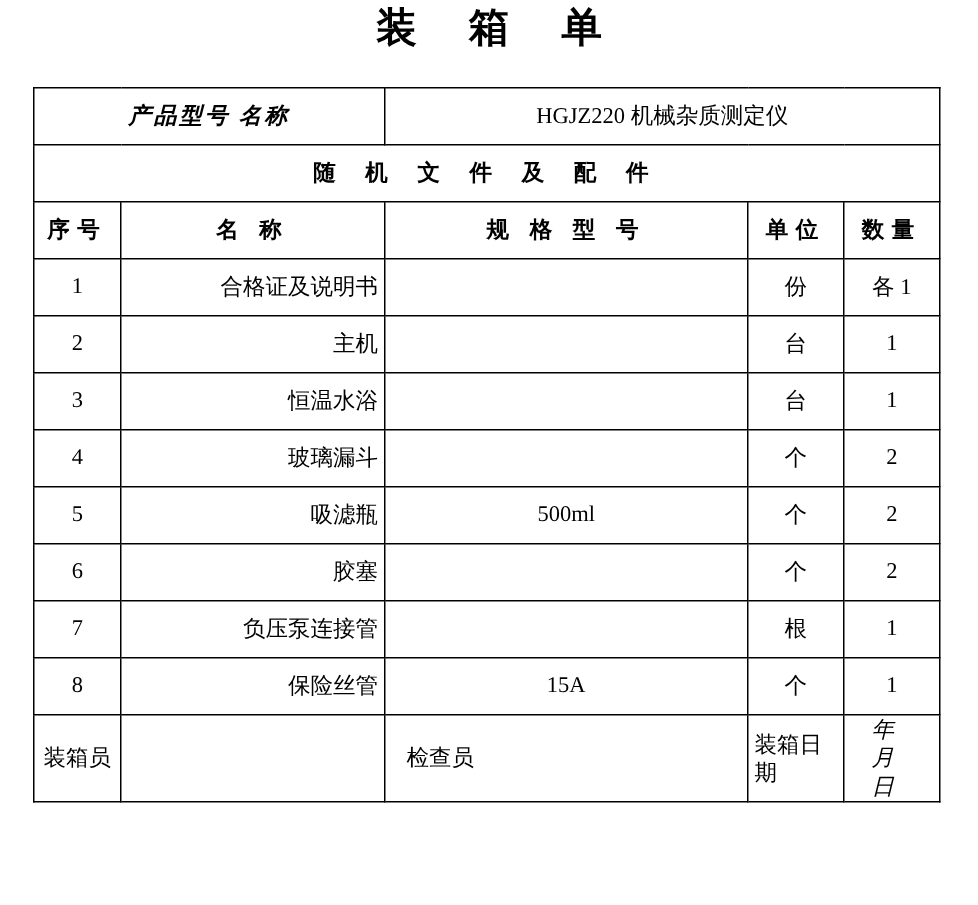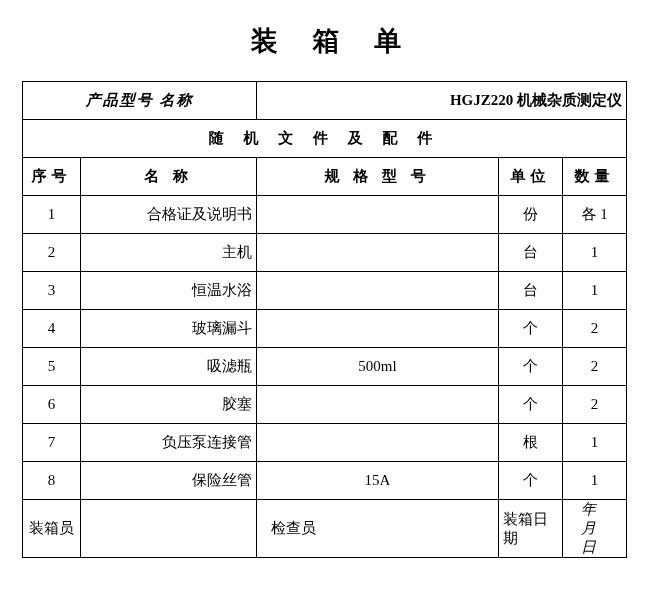--- a/index.html
+++ b/index.html
@@ -25,7 +25,7 @@
     font-size: 27px;
     font-weight: bold;
     letter-spacing: 14px;
-    padding-top: 23px;
+    padding-top: 0;
     padding-left: 14px;
     font-family: "Liberation Serif", "DejaVu Serif", serif;
   }

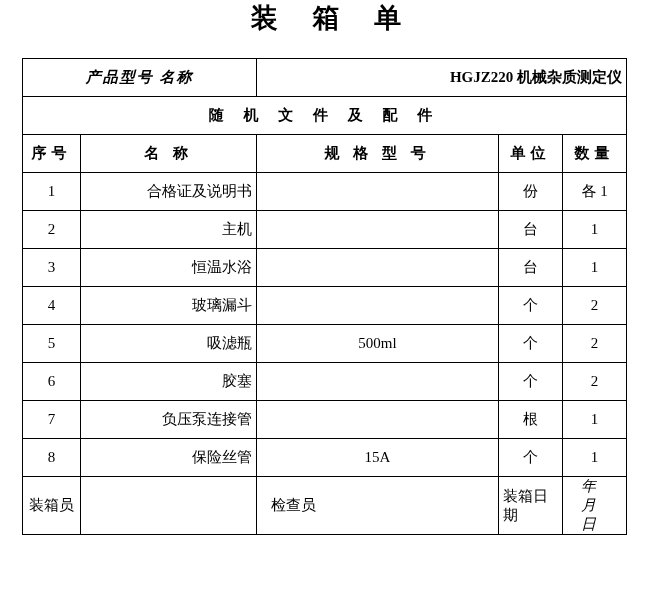--- a/index.html
+++ b/index.html
@@ -54,9 +54,9 @@
     letter-spacing: 2px;
   }
   .cell-model-value {
-    text-align: right;
-    font-size: 15px;
-    font-weight: bold;
+    text-align: center;
+    font-size: 15px;
+    font-weight: normal;
   }
   .row-section td {
     height: 44px;

